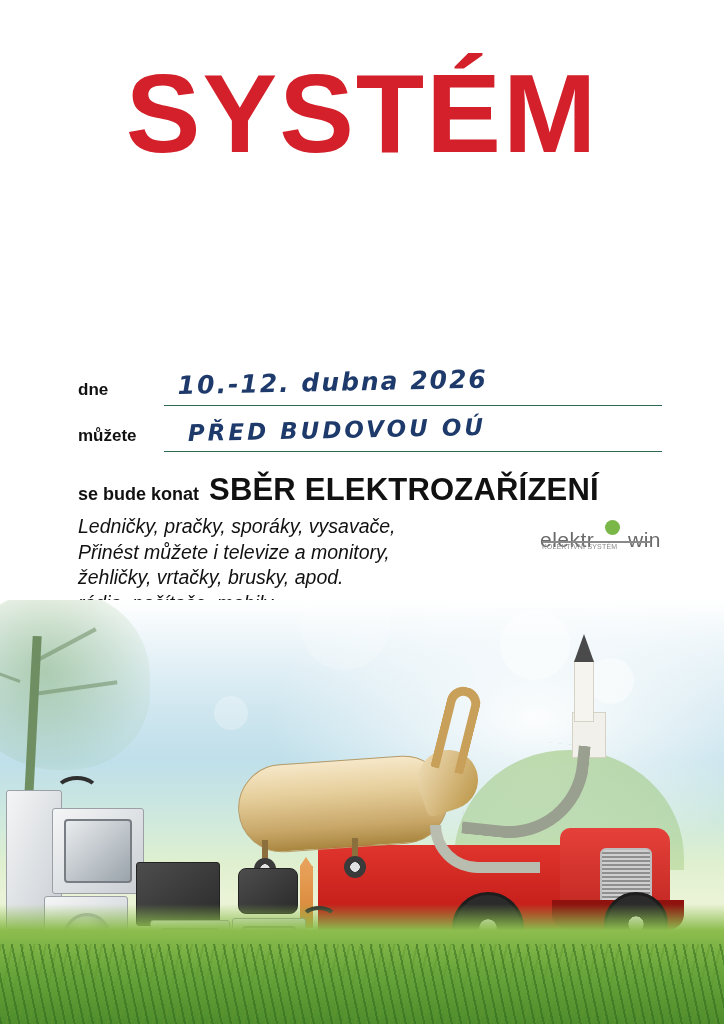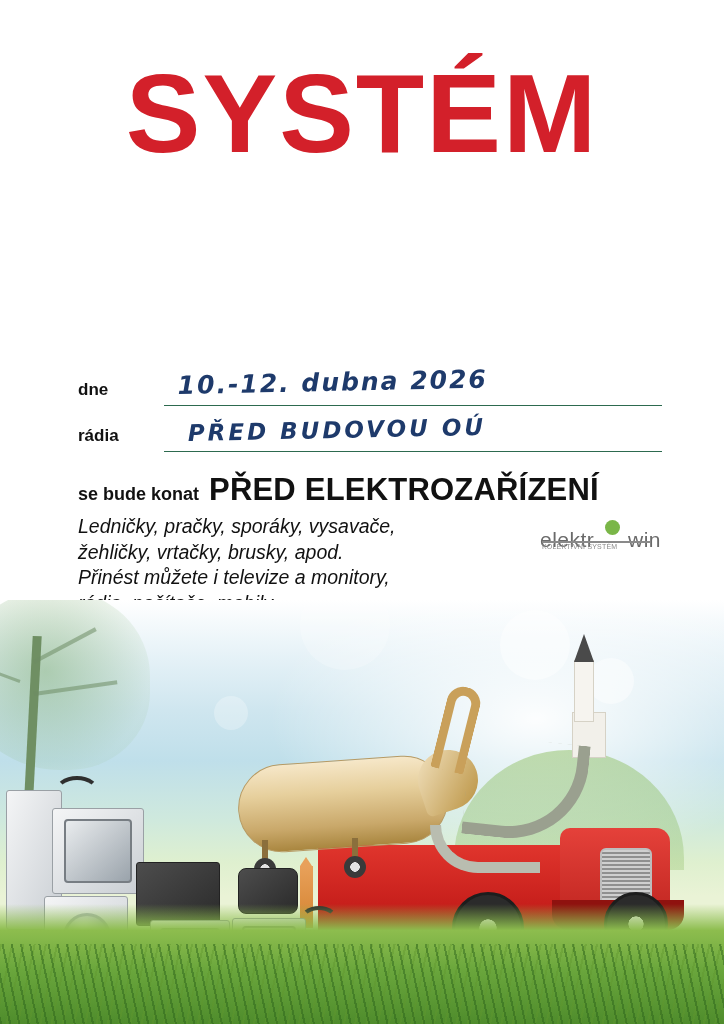--- a/index.html
+++ b/index.html
@@ -436,7 +436,7 @@
   </div>
 
   <div class="form-row place">
-    <span class="form-label">rádia</span>
+    <span class="form-label">můžete</span>
     <span class="form-line"></span>
     <span class="form-value place-value">PŘED BUDOVOU OÚ</span>
   </div>

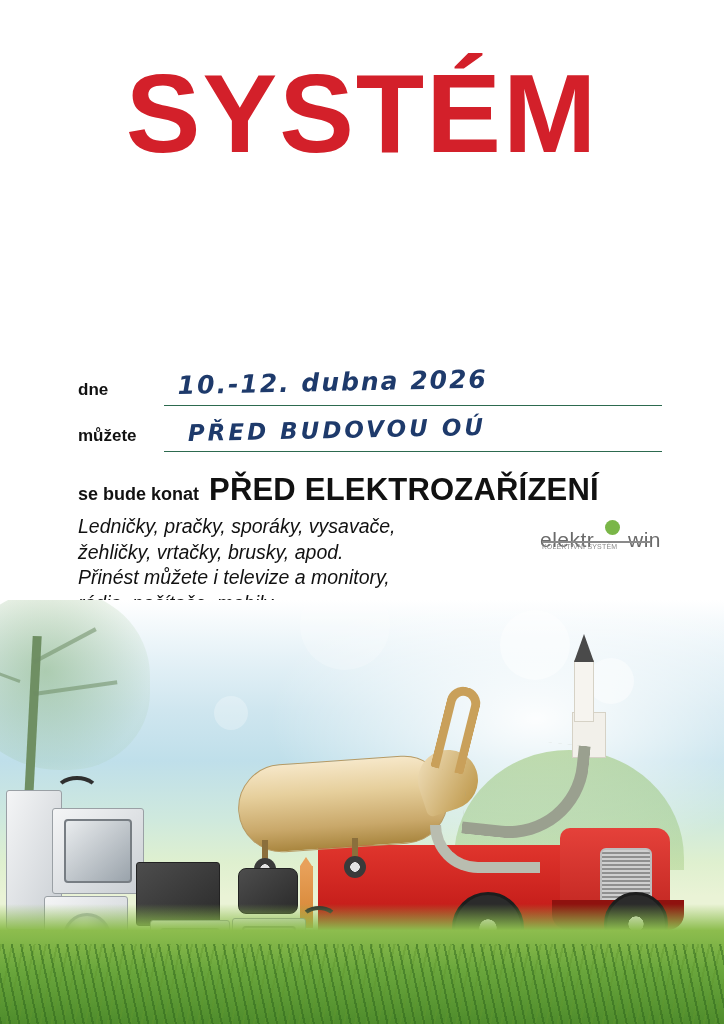--- a/index.html
+++ b/index.html
@@ -443,7 +443,7 @@
 
   <div class="event-line">
     <span class="event-pre">se bude konat</span>
-    <span class="event-main">PŘED ELEKTROZAŘÍZENÍ</span>
+    <span class="event-main">SBĚR ELEKTROZAŘÍZENÍ</span>
   </div>
 
   <div class="body-text">

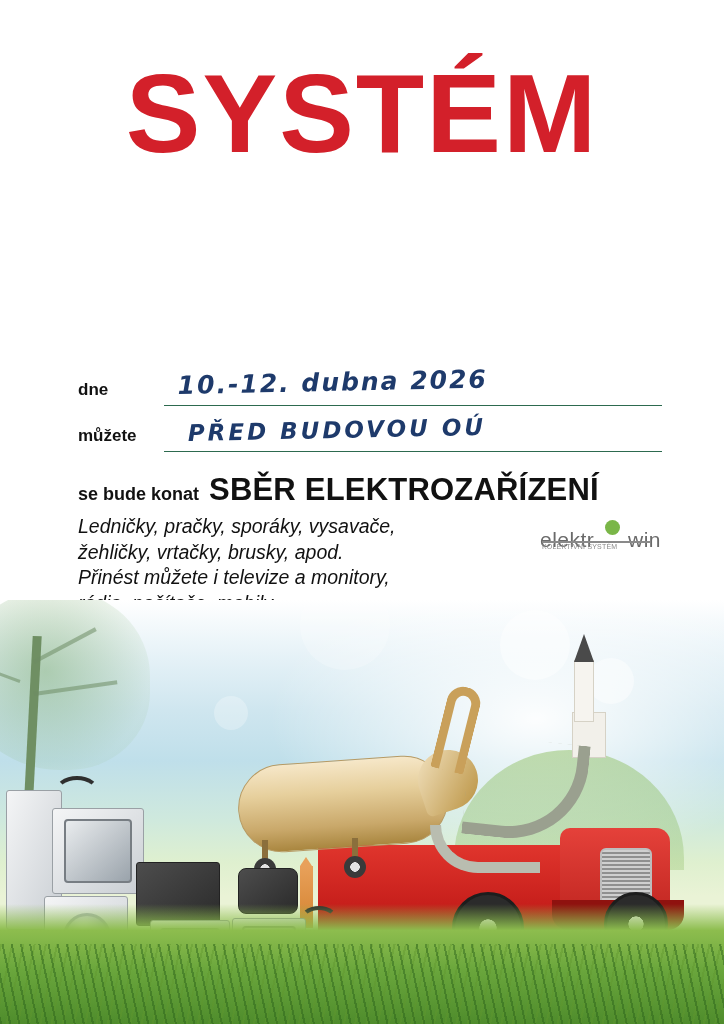--- a/index.html
+++ b/index.html
@@ -448,8 +448,8 @@
 
   <div class="body-text">
     <div>Ledničky, pračky, sporáky, vysavače,</div>
+    <div>Přinést můžete i televize a monitory,</div>
     <div>žehličky, vrtačky, brusky, apod.</div>
-    <div>Přinést můžete i televize a monitory,</div>
     <div>rádia, počítače, mobily.</div>
   </div>
 

